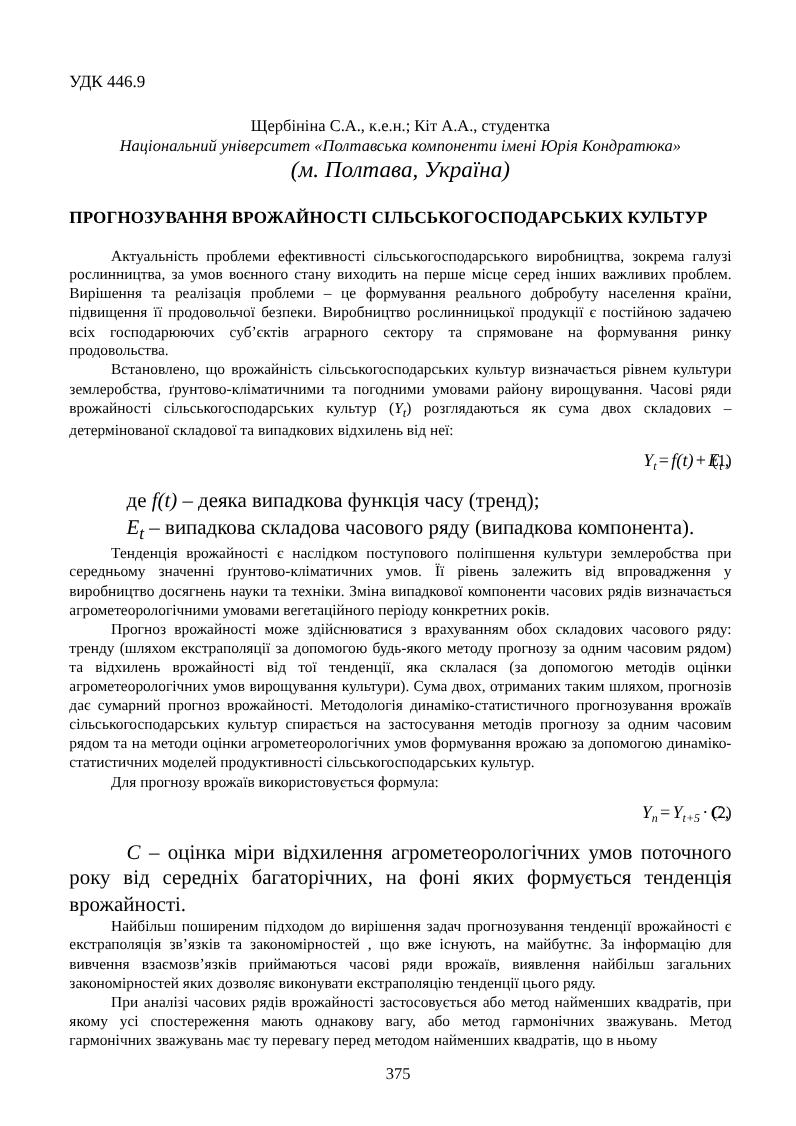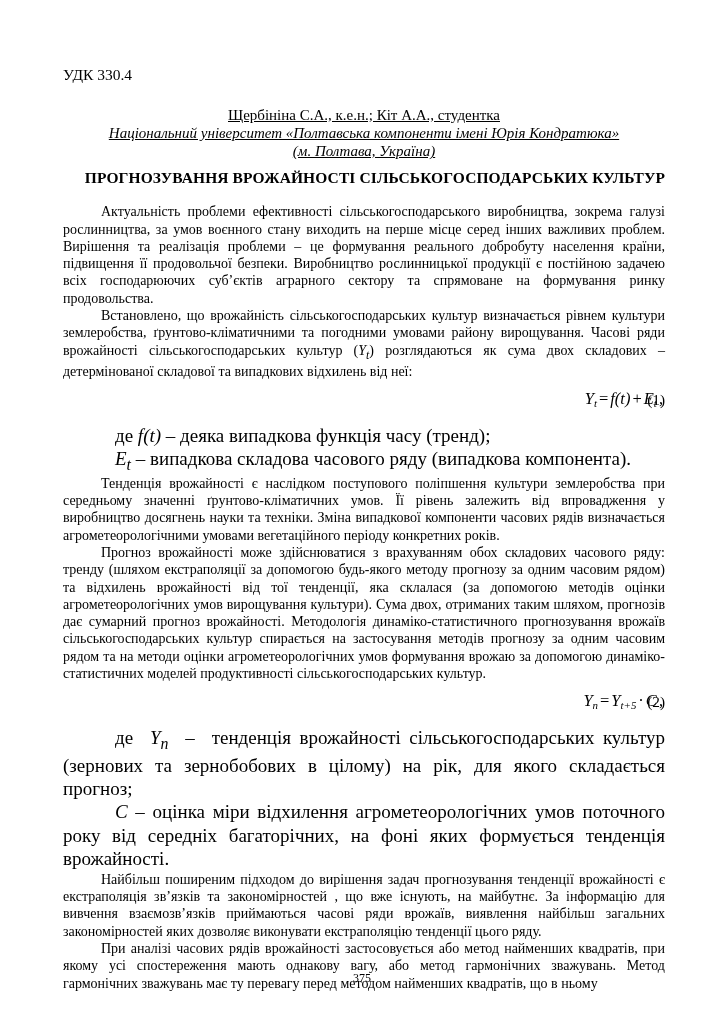--- a/index.html
+++ b/index.html
@@ -135,7 +135,7 @@
 <div class="page">
   <div class="content">
 
-    <div class="udk">УДК 330.4</div>
+    <div class="udk">УДК 446.9</div>
 
     <div class="authors-block">
       <div class="authors">Щербініна С.А., к.е.н.; Кіт А.А., студентка</div>

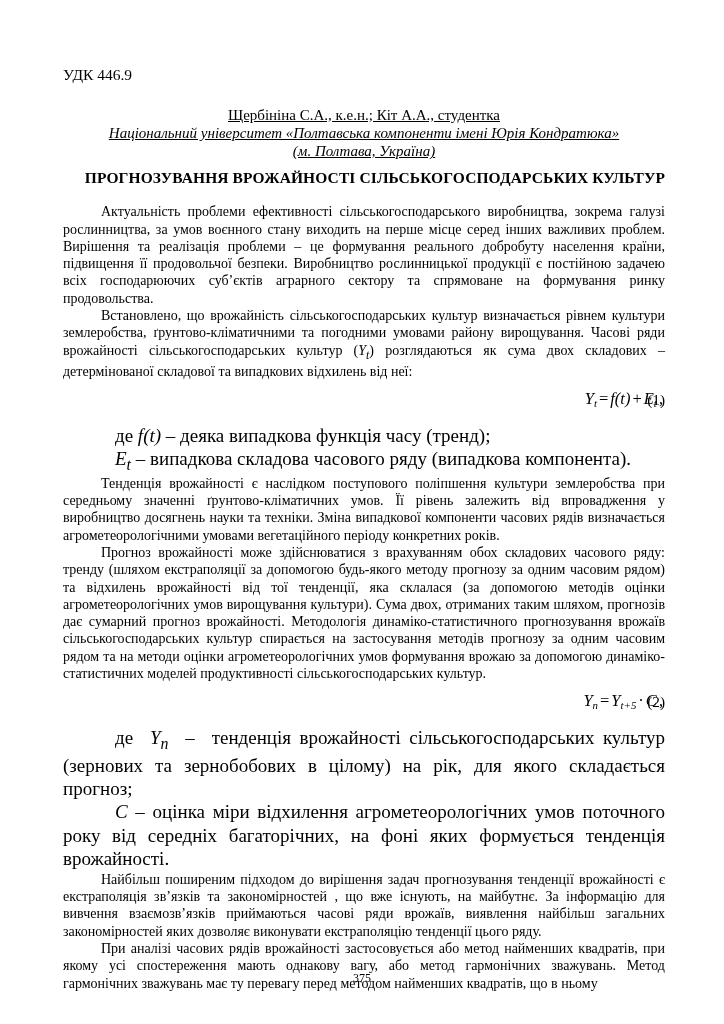--- a/index.html
+++ b/index.html
@@ -39,7 +39,6 @@
   .authors-block {
     text-align: center;
     margin-bottom: 0;
-    text-decoration: underline;
   }
   .authors {
     font-size: 15px;

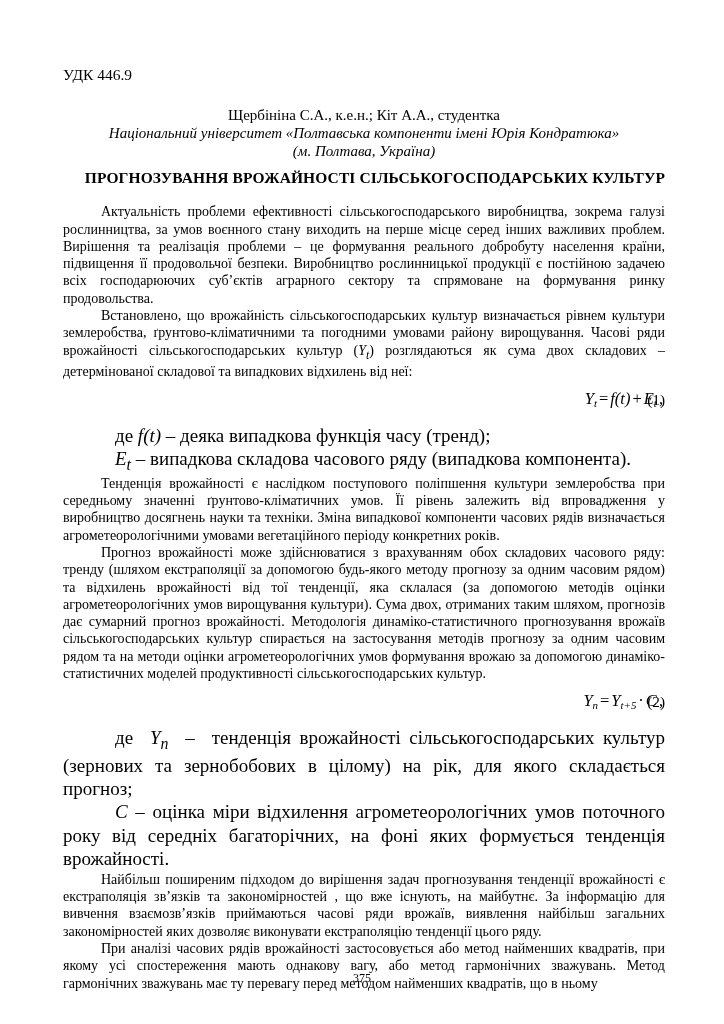--- a/index.html
+++ b/index.html
@@ -52,7 +52,7 @@
     text-align: center;
   }
   .city {
-    font-size: 15px;
+    font-size: 21px;
     font-style: italic;
     line-height: 1.22;
     text-align: center;

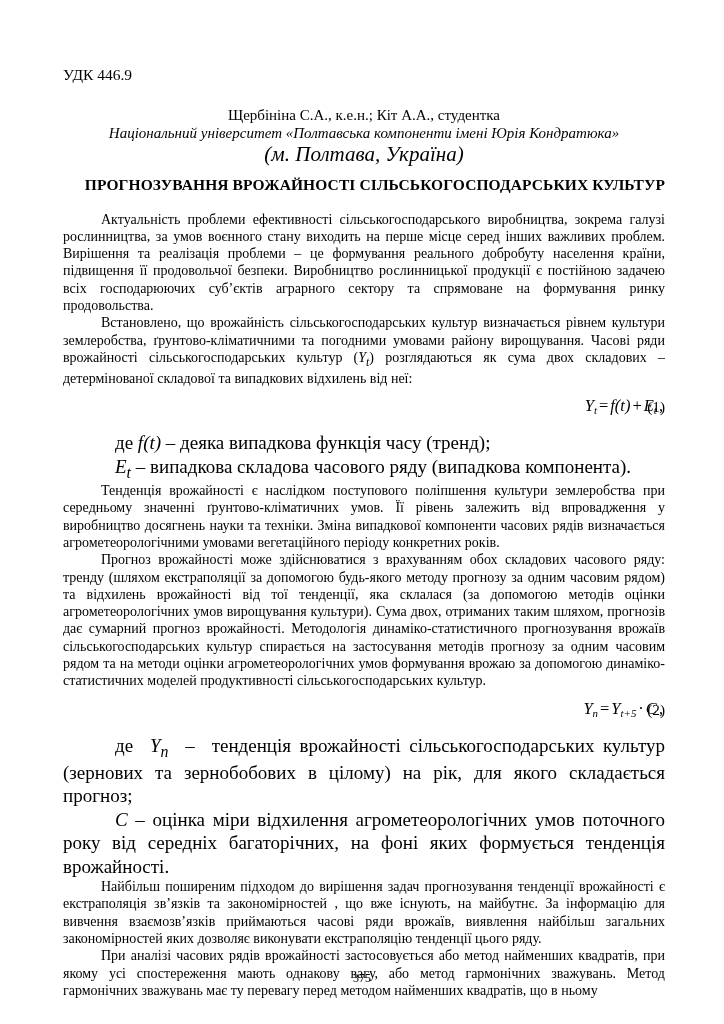--- a/index.html
+++ b/index.html
@@ -60,9 +60,9 @@
   .title {
     font-size: 15.5px;
     font-weight: bold;
-    text-align: right;
+    text-align: left;
     line-height: 1.2;
-    margin-top: 8px;
+    margin-top: 22px;
     margin-bottom: 16px;
     letter-spacing: 0.1px;
   }

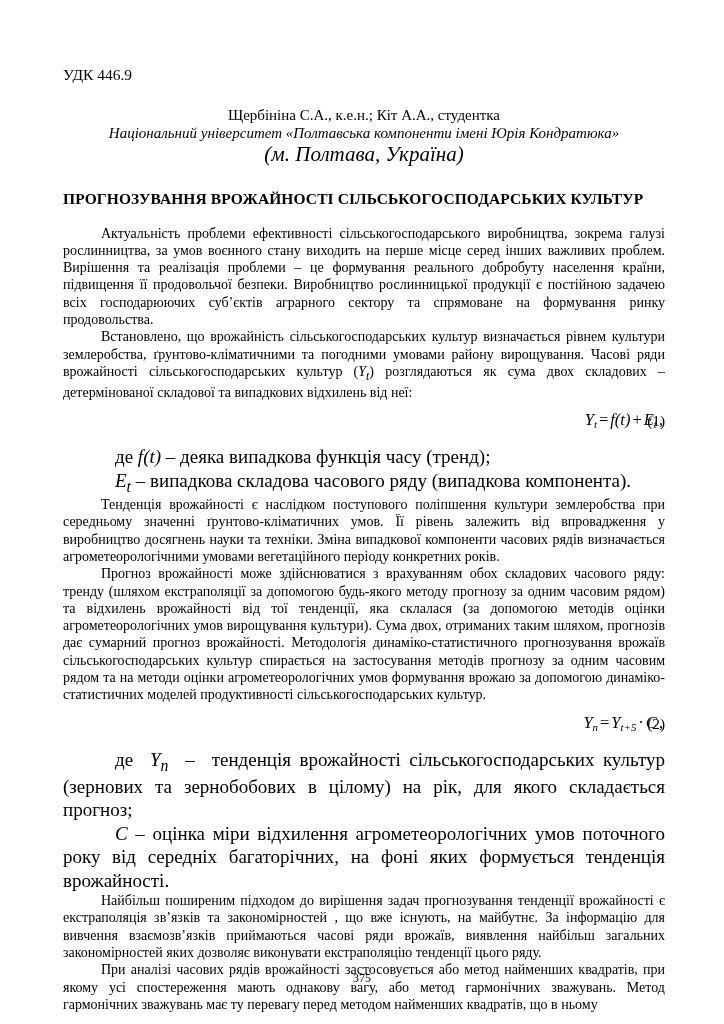--- a/index.html
+++ b/index.html
@@ -169,6 +169,7 @@
 
     <p class="body-par">Прогноз врожайності може здійснюватися з врахуванням обох складових часового ряду: тренду (шляхом екстраполяції за допомогою будь-якого методу прогнозу за одним часовим рядом) та відхилень врожайності від тої тенденції, яка склалася (за допомогою методів оцінки агрометеорологічних умов вирощування культури). Сума двох, отриманих таким шляхом, прогнозів дає сумарний прогноз врожайності. Методологія динаміко-статистичного прогнозування врожаїв сільськогосподарських культур спирається на застосування методів прогнозу за одним часовим рядом та на методи оцінки агрометеорологічних умов формування врожаю за допомогою динаміко-статистичних моделей продуктивності сільськогосподарських культур.</p>
 
+    <p class="body-par">Для прогнозу врожаїв використовується формула:</p>
 
     <div class="formula-row">
       <div class="formula">

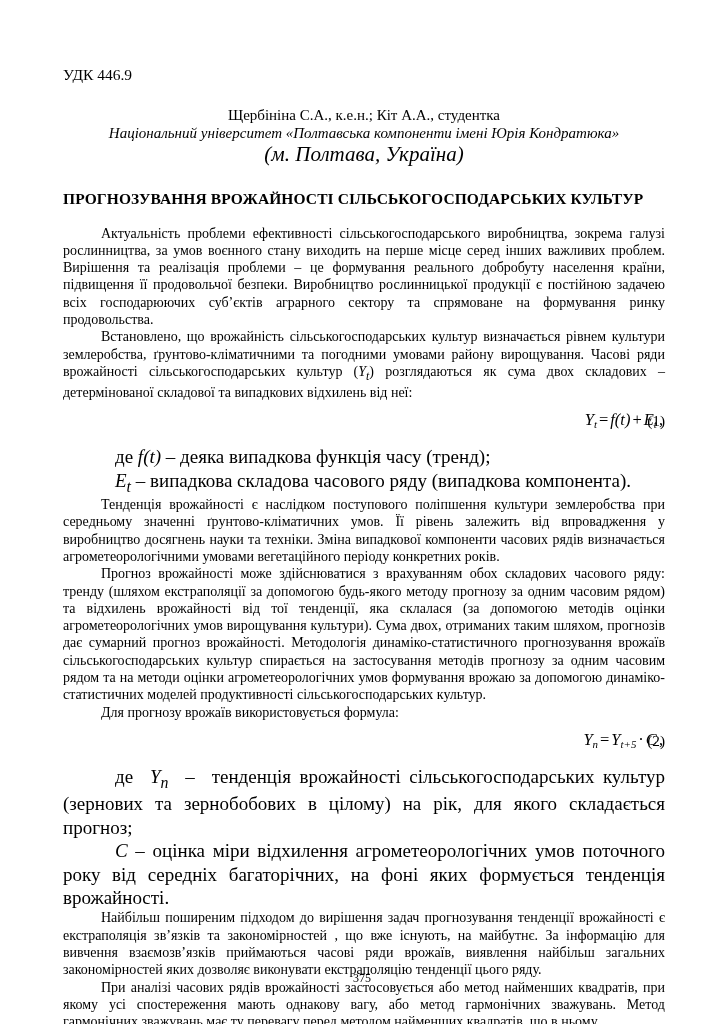--- a/index.html
+++ b/index.html
@@ -178,9 +178,6 @@
       <div class="eqnum">(2)</div>
     </div>
 
-    <p class="def-par">
-      <span>де&nbsp; <span class="ital">Y<sub>n</sub></span>&nbsp; –&nbsp; тенденція врожайності сільськогосподарських культур (зернових та зернобобових в цілому) на рік, для якого складається прогноз;</span>
-    </p>
 
     <p class="def-par">
       <span><span class="ital">C</span> – оцінка міри відхилення агрометеорологічних умов поточного року від середніх багаторічних, на фоні яких формується тенденція врожайності.</span>

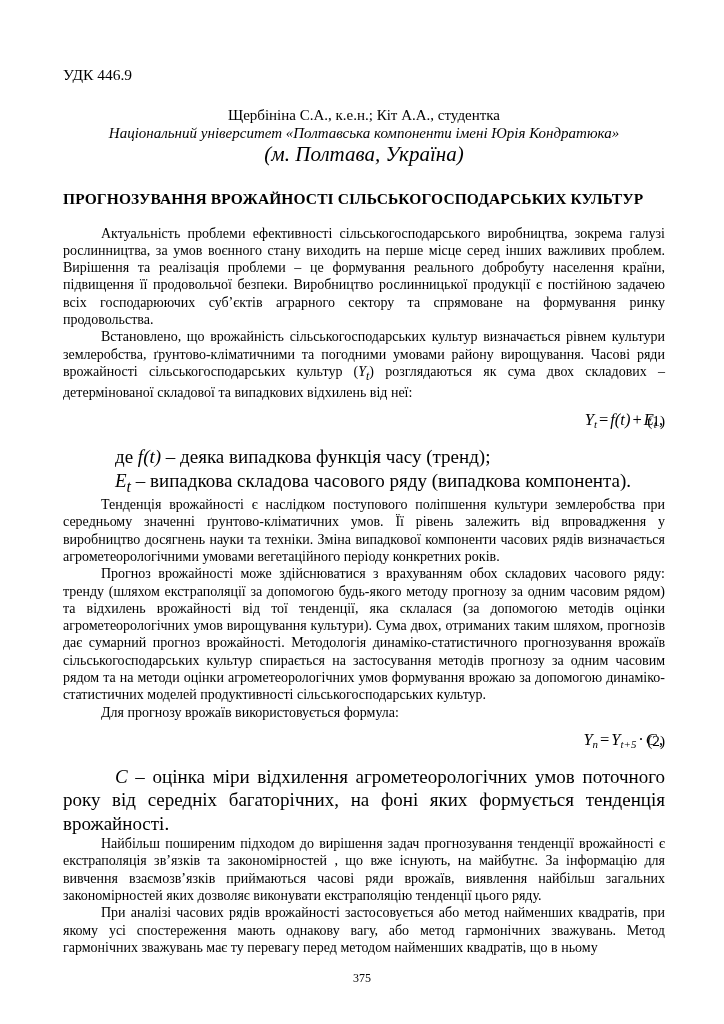--- a/index.html
+++ b/index.html
@@ -122,7 +122,7 @@
     right: 0;
     bottom: 38px;
     text-align: center;
-    font-size: 12px;
+    font-size: 15px;
   }
   .ital {
     font-style: italic;

